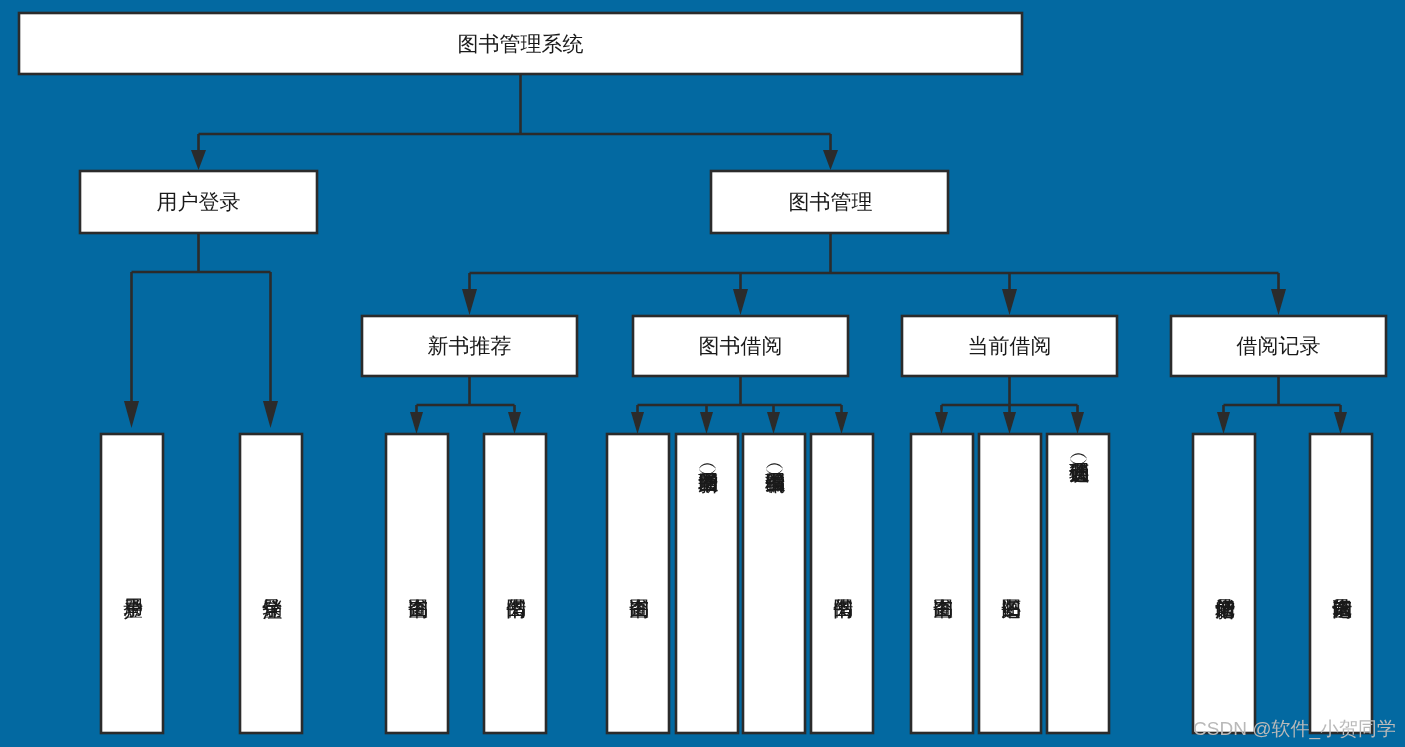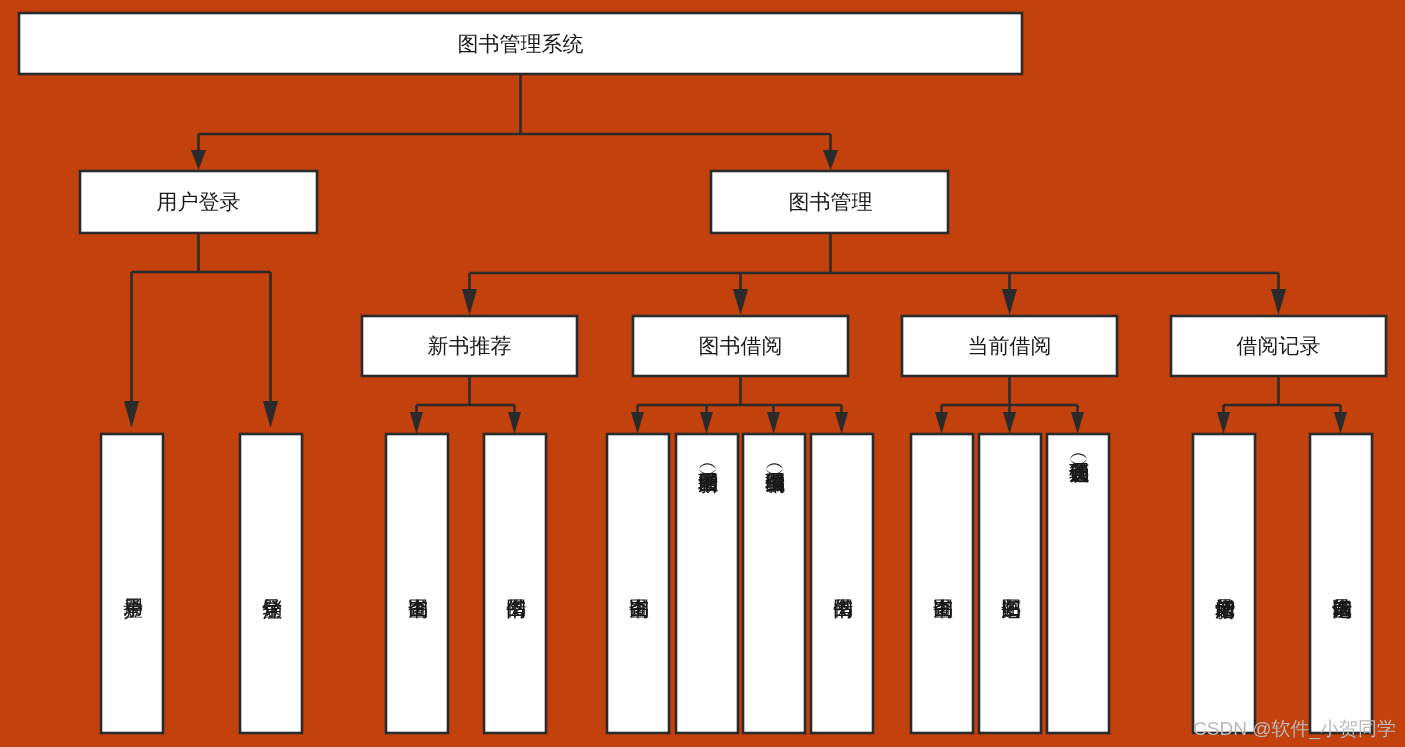--- a/index.html
+++ b/index.html
@@ -15,7 +15,7 @@
     position: relative;
     width: 1405px;
     height: 747px;
-    background: #c2410c;
+    background: #0369a1;
     overflow: hidden;
   }
   svg.diagram-canvas {

